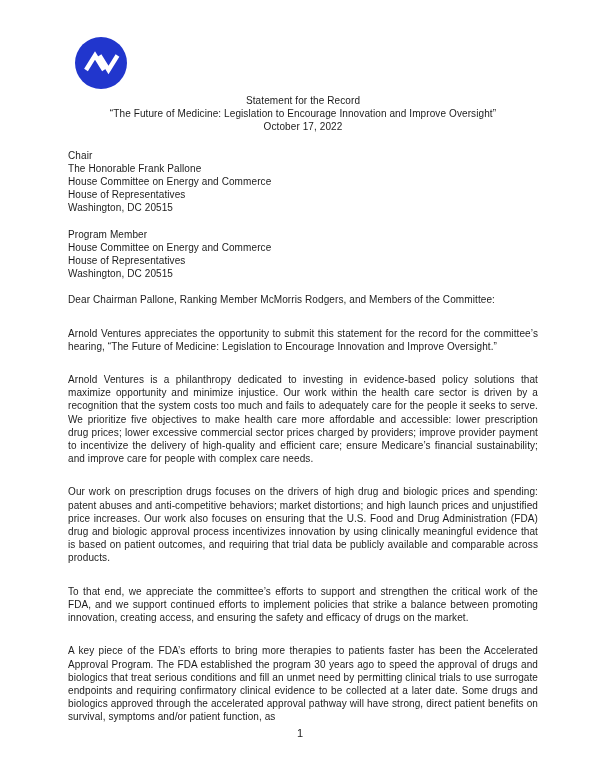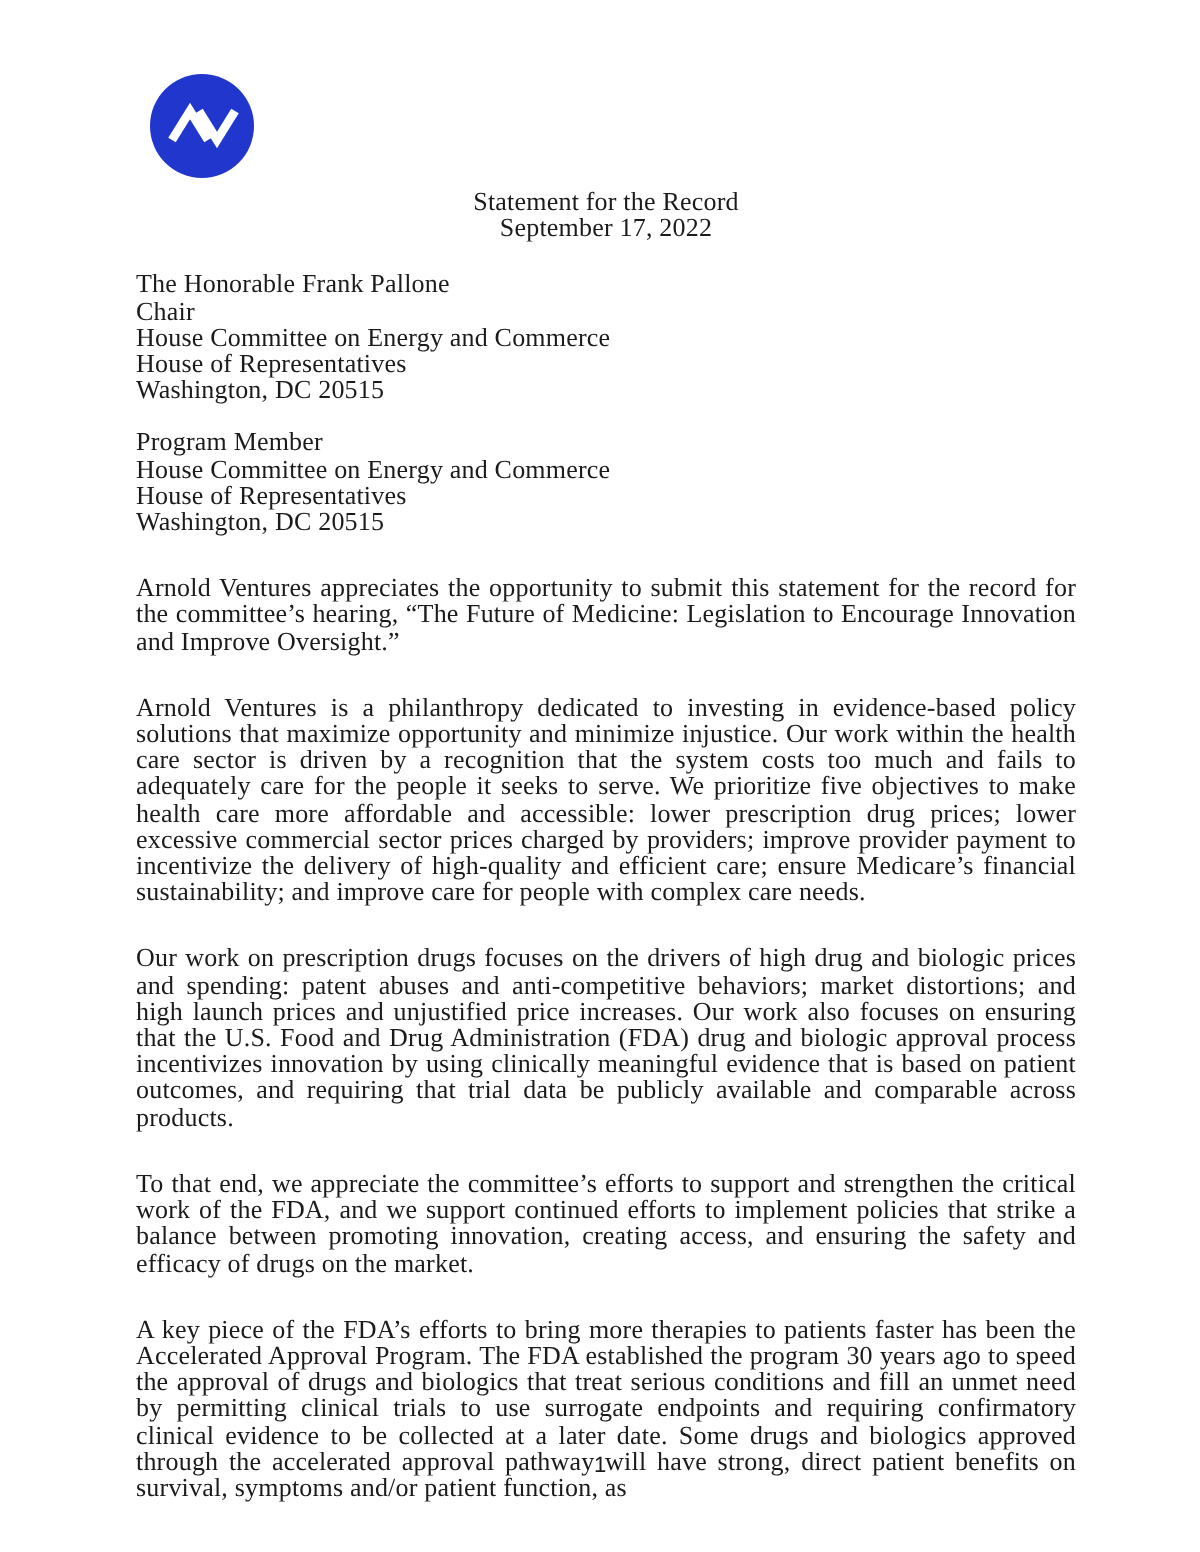--- a/index.html
+++ b/index.html
@@ -25,10 +25,9 @@
     position: absolute;
     left: 68px; top: 94px;
     width: 470px;
-    font-size: 13px;
+    font-size: 10px;
     line-height: 13.2px;
     letter-spacing: 0.1px;
-    font-family: Liberation Serif, serif;
   }
   .title-block {
     text-align: center;

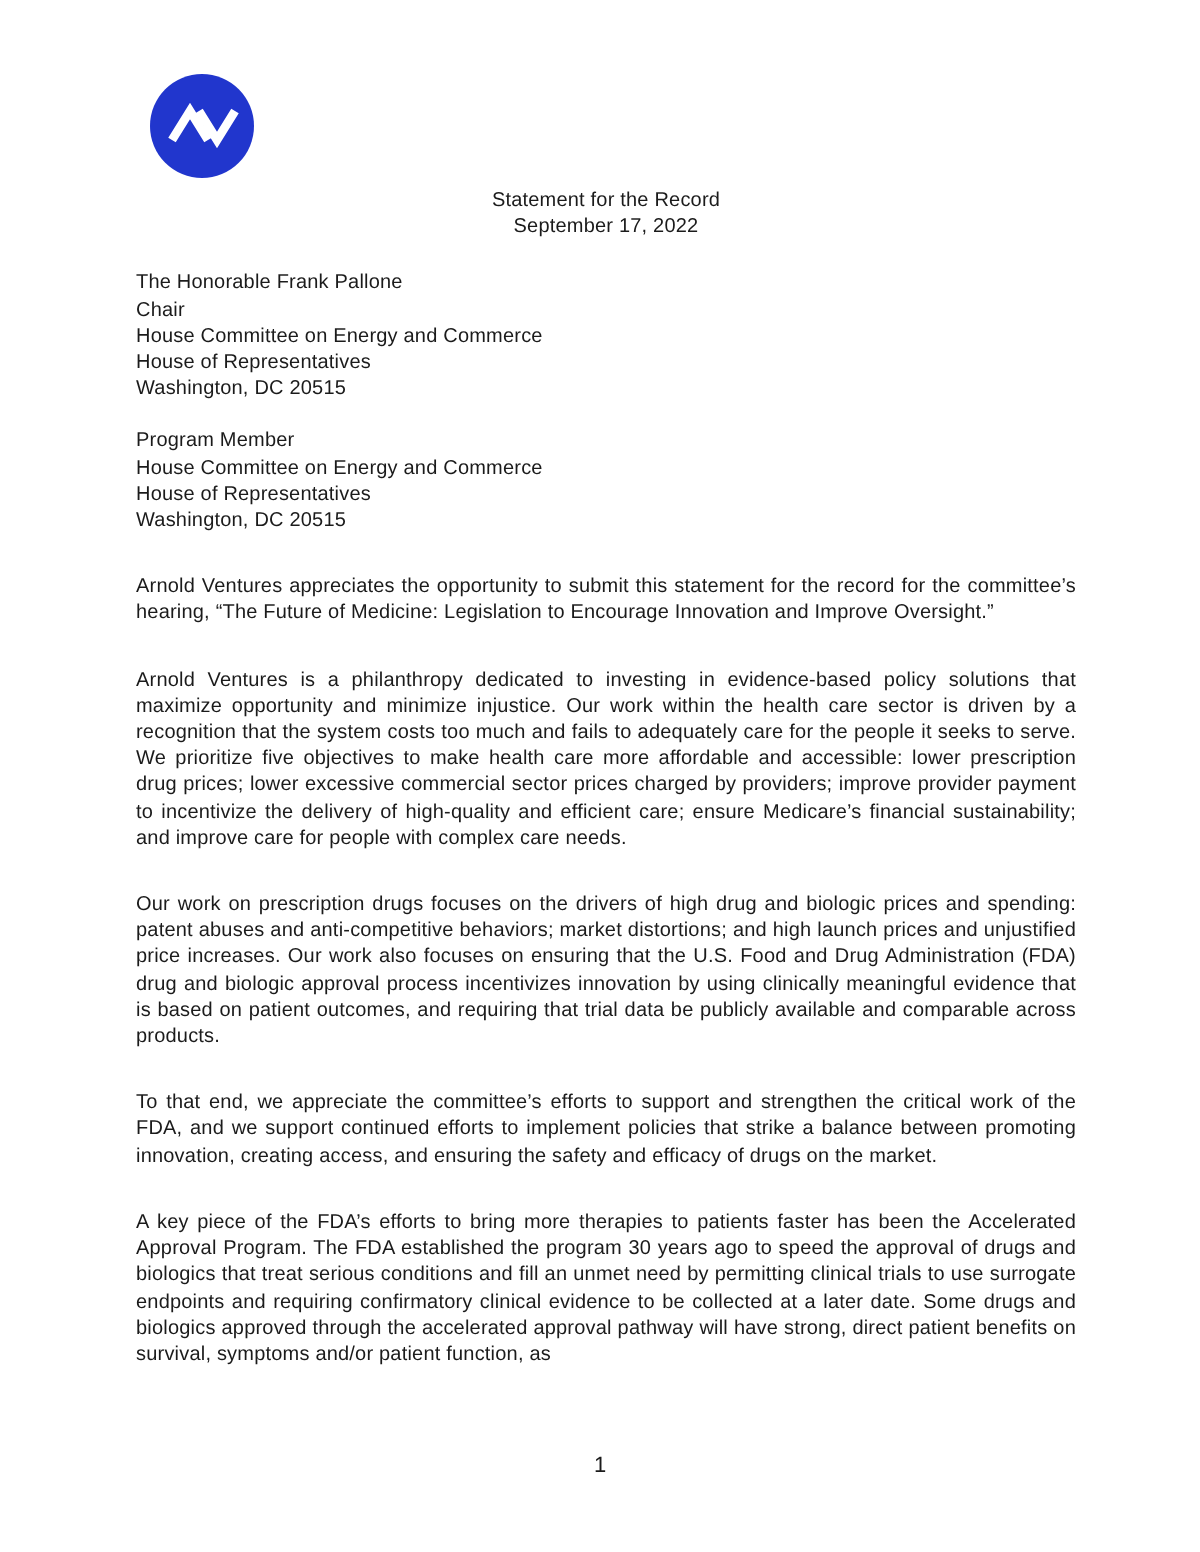--- a/index.html
+++ b/index.html
@@ -70,6 +70,7 @@
 
     <div class="title-block">
       <div>Statement for the Record</div>
+      <div>“The Future of Medicine: Legislation to Encourage Innovation and Improve Oversight”</div>
       <div>September 17, 2022</div>
     </div>
 

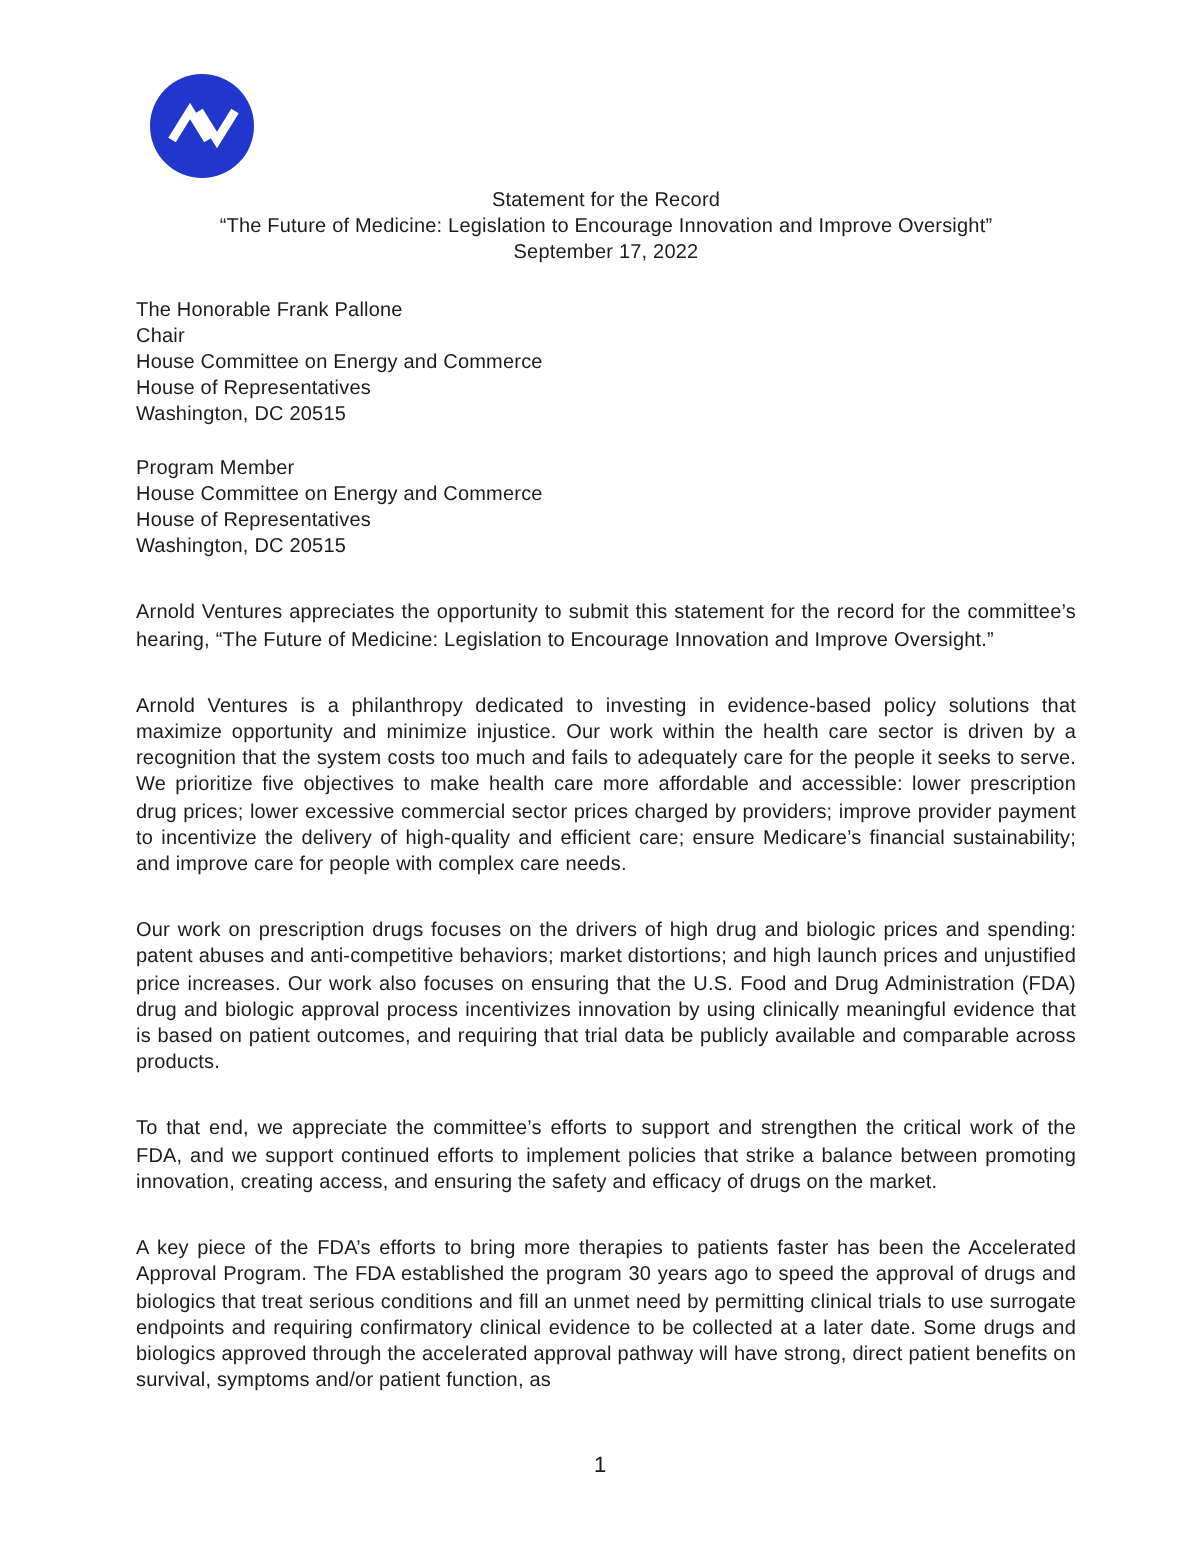--- a/index.html
+++ b/index.html
@@ -71,7 +71,7 @@
     <div class="title-block">
       <div>Statement for the Record</div>
       <div>“The Future of Medicine: Legislation to Encourage Innovation and Improve Oversight”</div>
-      <div>September 17, 2022</div>
+      <div>October 17, 2022</div>
     </div>
 
     <div class="recipient">

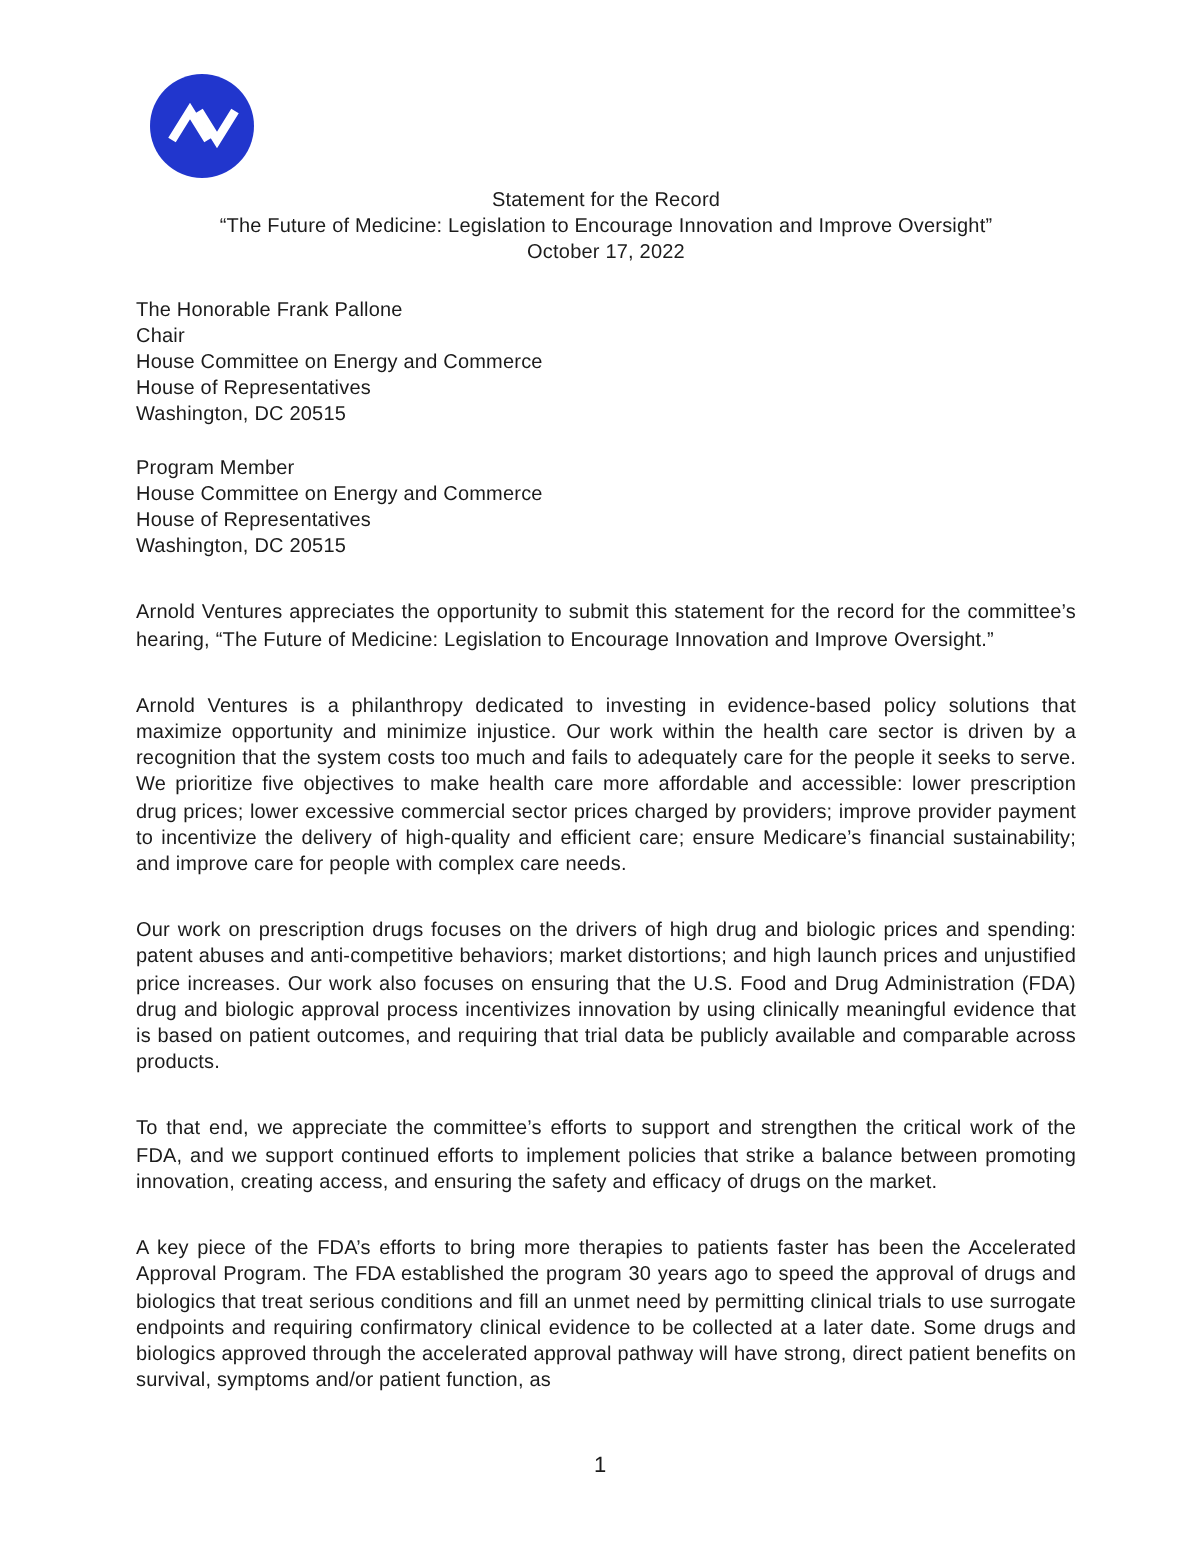--- a/index.html
+++ b/index.html
@@ -75,8 +75,8 @@
     </div>
 
     <div class="recipient">
+      <div>Chair</div>
       <div>The Honorable Frank Pallone</div>
-      <div>Chair</div>
       <div>House Committee on Energy and Commerce</div>
       <div>House of Representatives</div>
       <div>Washington, DC 20515</div>

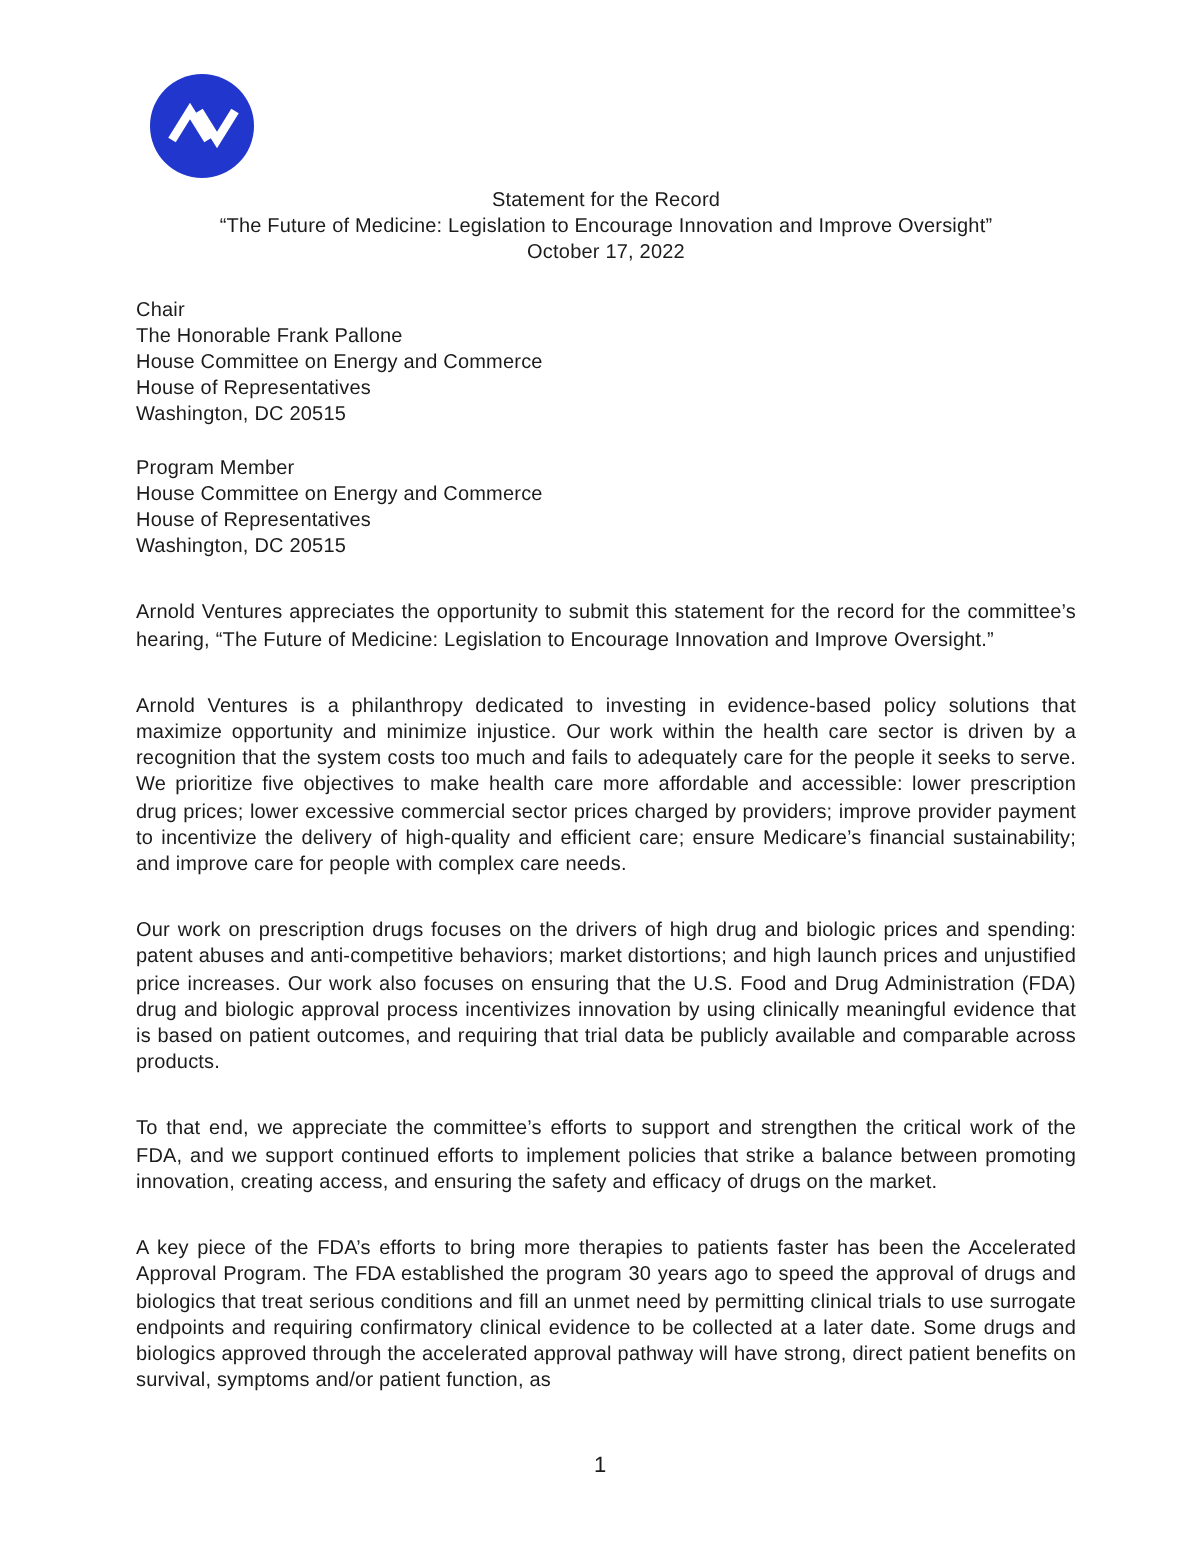--- a/index.html
+++ b/index.html
@@ -89,6 +89,7 @@
       <div>Washington, DC 20515</div>
     </div>
 
+    <div class="salutation">Dear Chairman Pallone, Ranking Member McMorris Rodgers, and Members of the Committee:</div>
 
     <p class="para">Arnold Ventures appreciates the opportunity to submit this statement for the record for the committee’s hearing, “The Future of Medicine: Legislation to Encourage Innovation and Improve Oversight.”</p>
     <p class="para">Arnold Ventures is a philanthropy dedicated to investing in evidence-based policy solutions that maximize opportunity and minimize injustice. Our work within the health care sector is driven by a recognition that the system costs too much and fails to adequately care for the people it seeks to serve. We prioritize five objectives to make health care more affordable and accessible: lower prescription drug prices; lower excessive commercial sector prices charged by providers; improve provider payment to incentivize the delivery of high-quality and efficient care; ensure Medicare’s financial sustainability; and improve care for people with complex care needs.</p>

